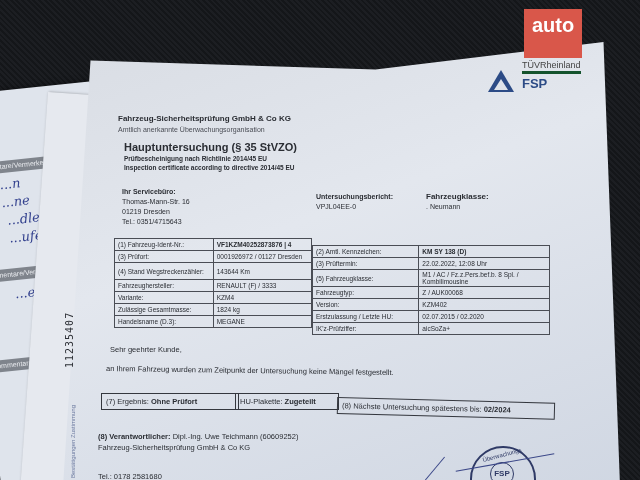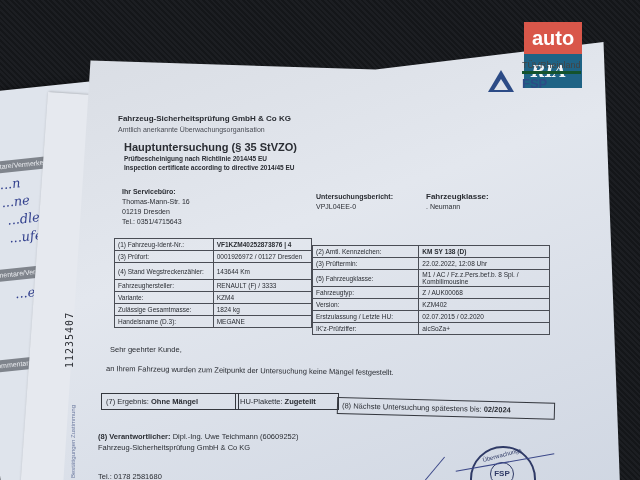--- a/index.html
+++ b/index.html
@@ -16,7 +16,7 @@
   .el{position:absolute;white-space:nowrap;}
   .serial{position:absolute;left:64px;top:368px;transform:rotate(-90deg);transform-origin:left top;font-size:10px;letter-spacing:1px;color:#2d3036;font-family:"DejaVu Sans Mono",monospace;}
   .side-note{position:absolute;left:70px;top:478px;transform:rotate(-90deg);transform-origin:left top;font-size:6px;color:#6c7aa0;}
-  .logo-ria{position:absolute;left:524px;top:22px;height:24px;display:flex;flex-direction:column;}
+  .logo-ria{position:absolute;left:524px;top:9px;height:49px;display:flex;}
   .logo-ria .auto{background:#d9574a;color:#fff;font-size:20px;font-weight:bold;padding:0 8px;line-height:32px;}
   .logo-ria .ria{background:#1f6385;color:#f1f4f7;font-size:17px;font-weight:bold;font-family:"DejaVu Serif",serif;padding:0 7px;line-height:34px;font-style:italic;}
   .tuv{position:absolute;left:488px;top:58px;color:#2c4b86;}

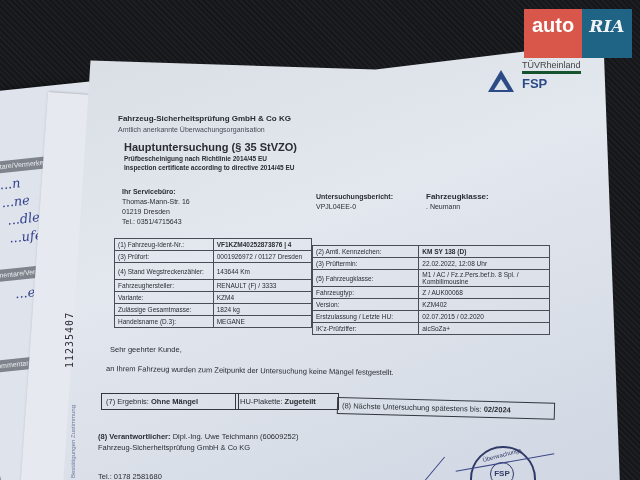--- a/index.html
+++ b/index.html
@@ -57,7 +57,6 @@
 
 <div class="logo-ria">
   <span class="auto">auto</span>
-  <span class="ria">RIA</span>
 </div>
 
 <div class="tuv">

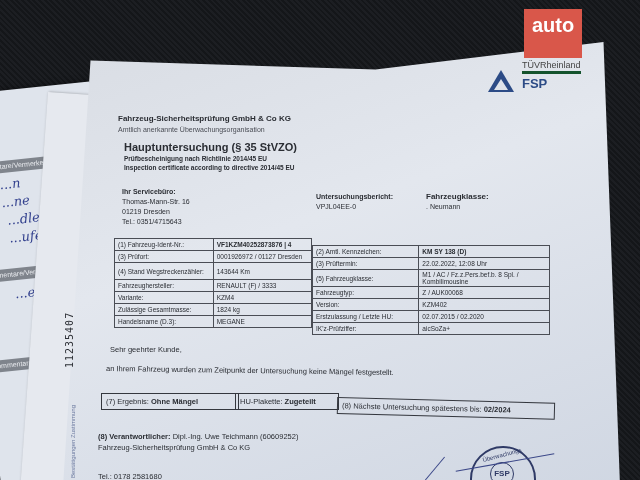--- a/index.html
+++ b/index.html
@@ -157,7 +157,7 @@
 
 <div class="box" style="left:101px;top:393px;width:128px">
   <span>(7) Ergebnis:</span>
-  <span class="t-bold">Ohne Mängel</span>
+  <span class="t-bold">Ohne Prüfort</span>
 </div>
 <div class="box" style="left:235px;top:393px;width:94px">
   <span>HU-Plakette:</span>

